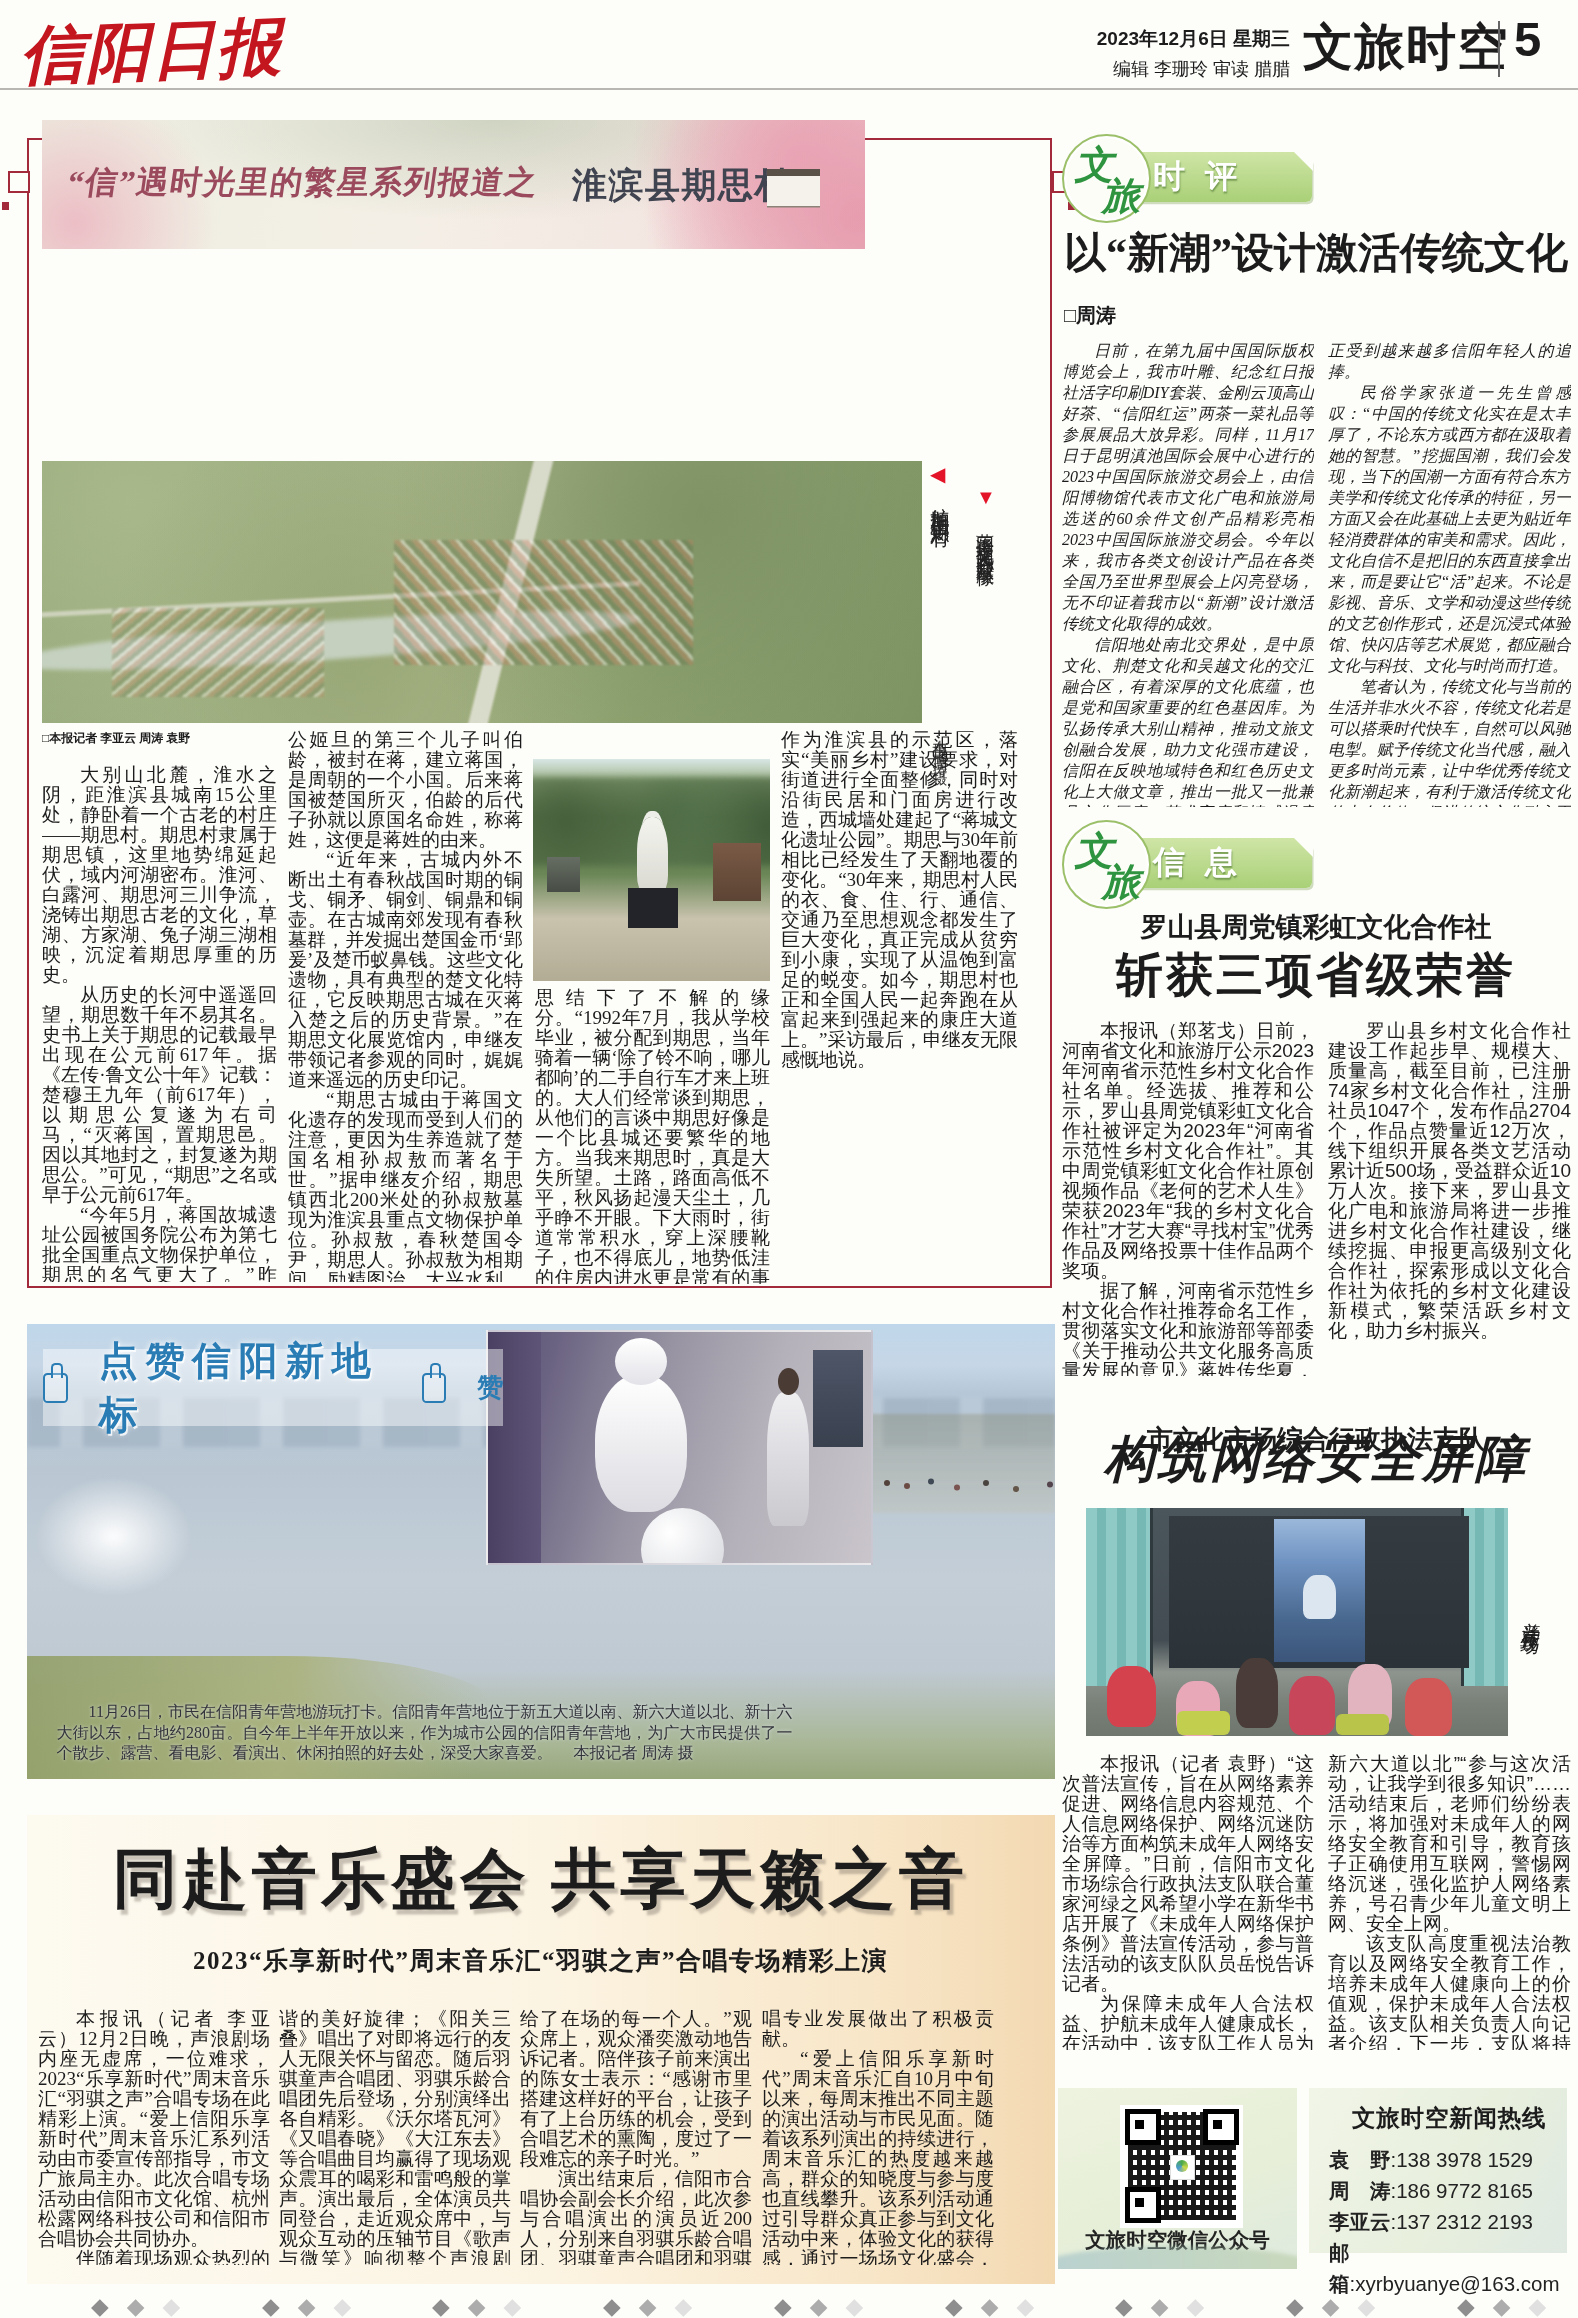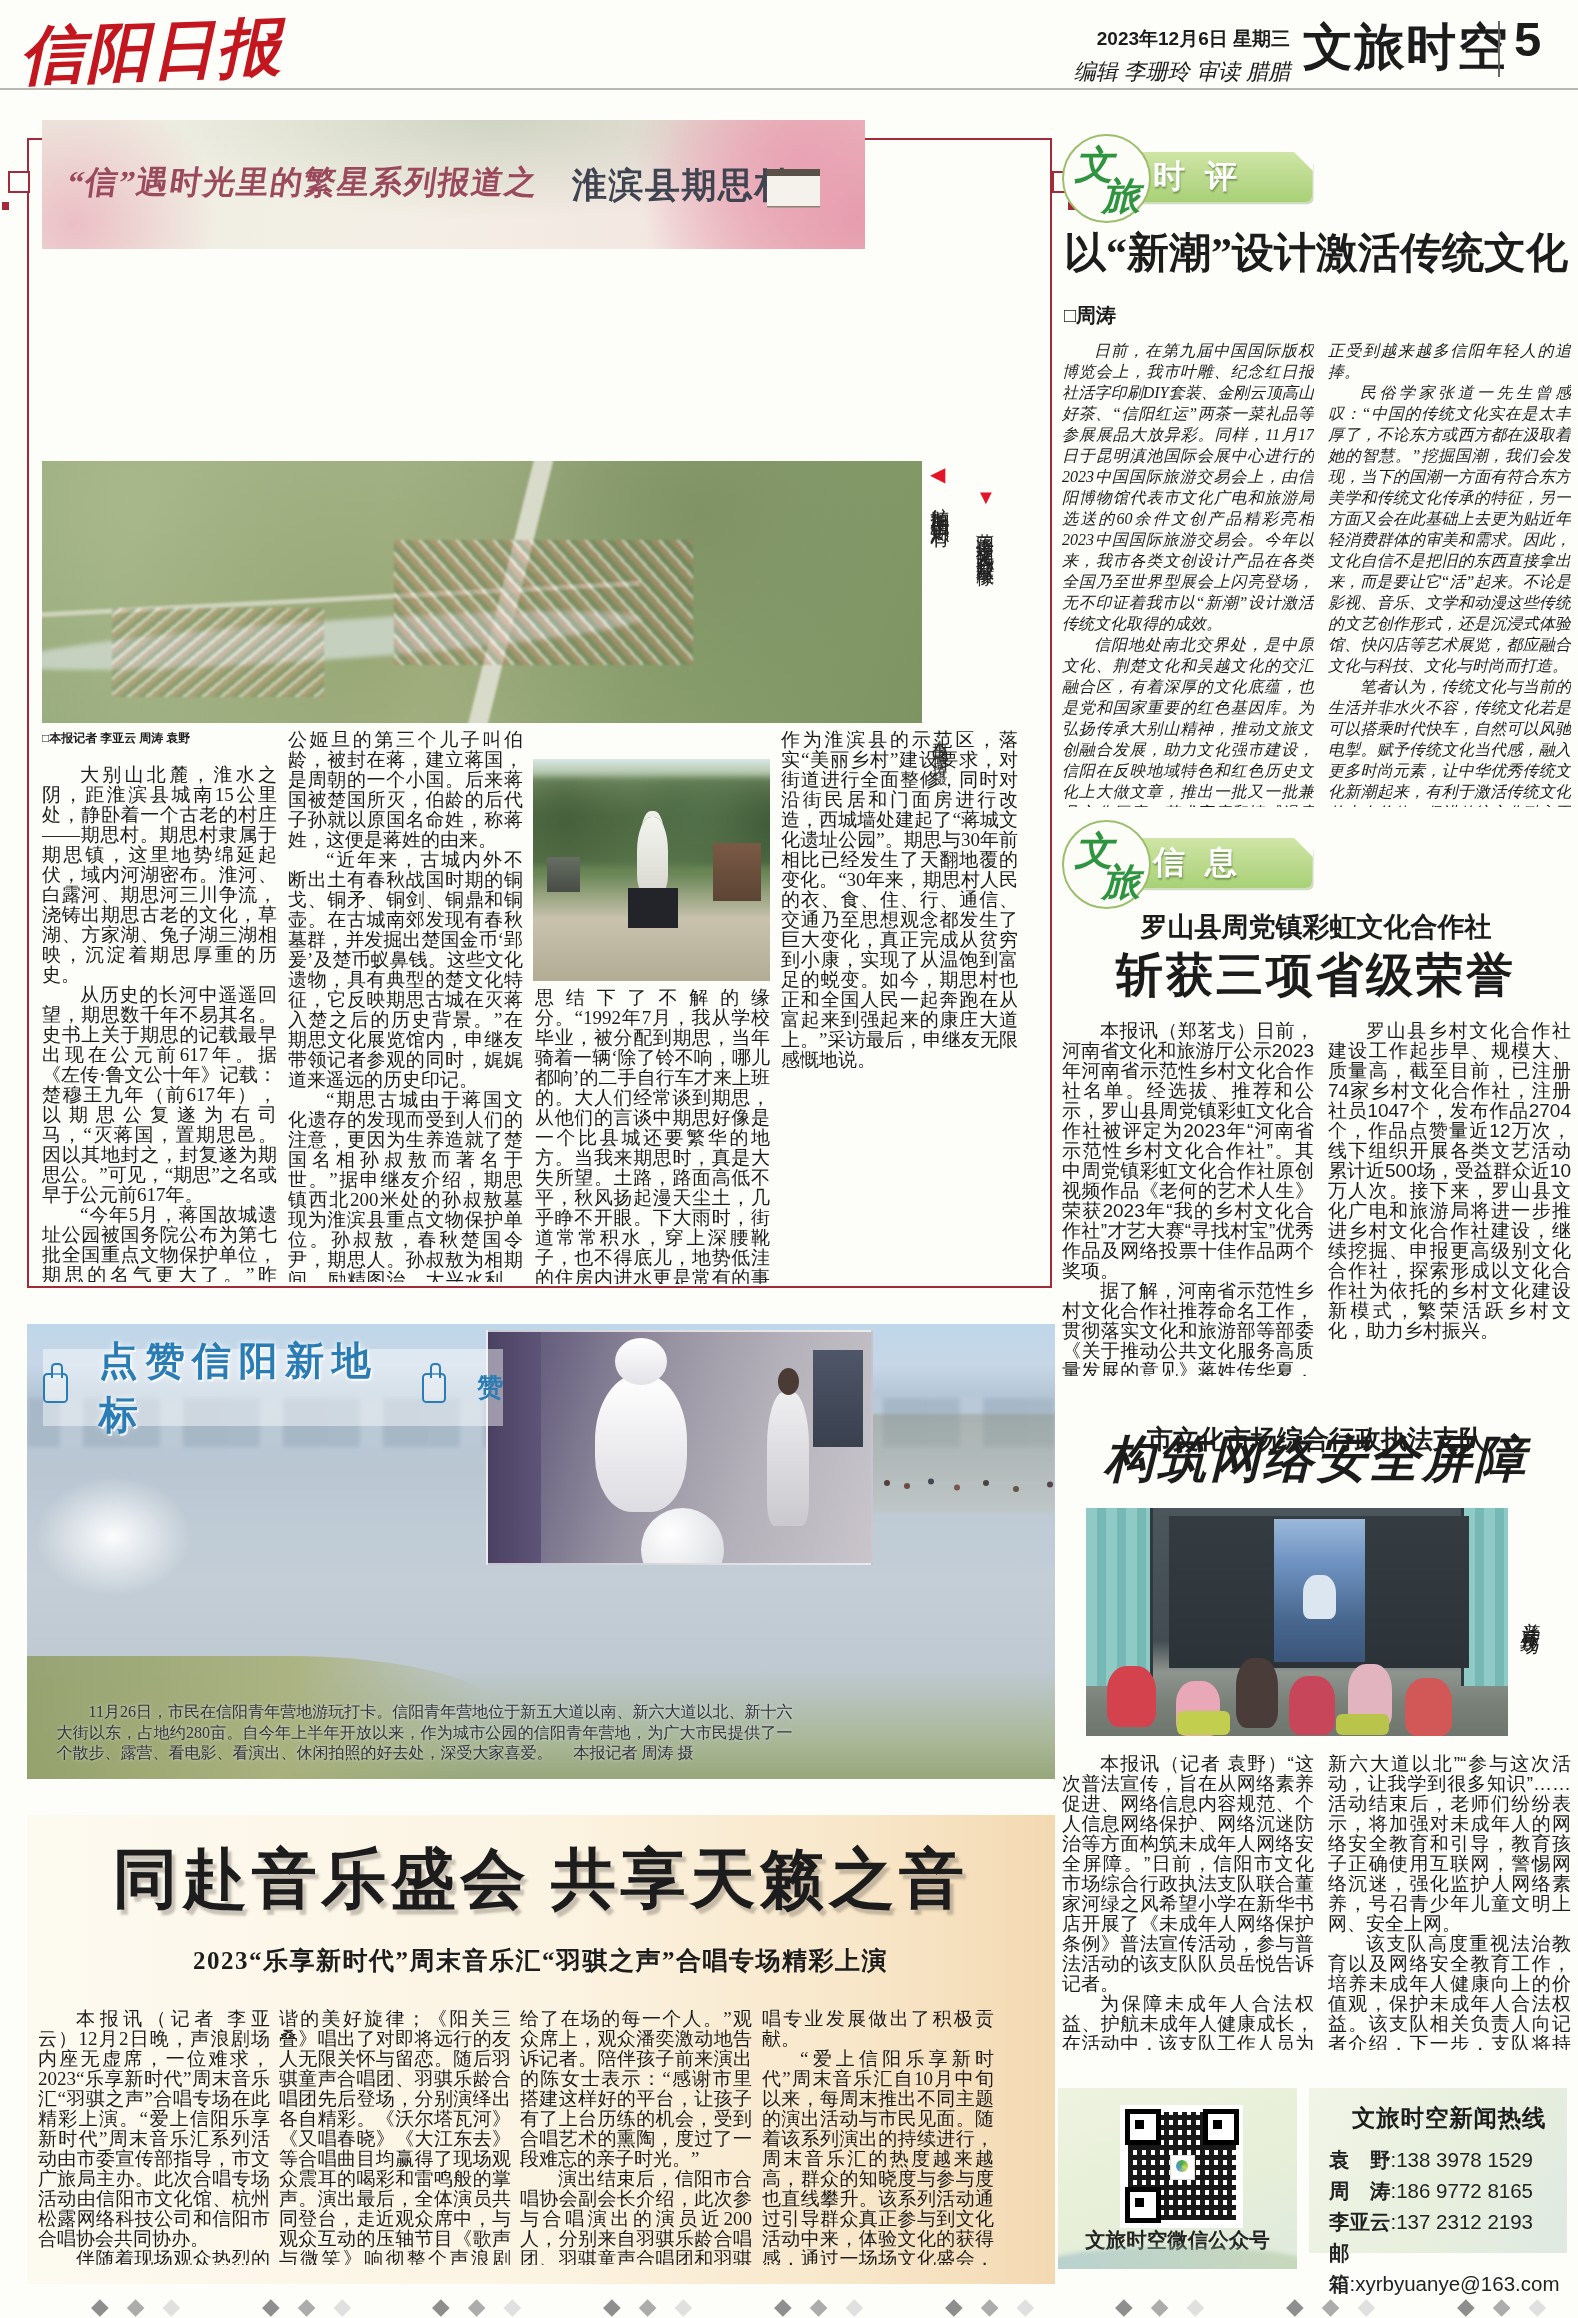--- a/index.html
+++ b/index.html
@@ -17,7 +17,7 @@
             transform:rotate(-2deg);letter-spacing:1.5px;}
   .hdate{left:1017px;top:26px;width:273px;text-align:right;font-family:"Liberation Sans",sans-serif;}
   .hdate .d1{font-size:19px;font-weight:700;}
-  .hdate .d2{font-size:22px;margin-top:4.6px;font-style:italic;}
+  .hdate .d2{font-size:18px;margin-top:4.6px;}
   .hsection{left:1303px;top:13.7px;font-size:50px;font-weight:900;letter-spacing:1.5px;font-family:"Liberation Sans",sans-serif;}
   .hdivider{left:1498px;top:21px;width:1.5px;height:56px;background:#666;}
   .hpage{left:1514px;top:10.6px;font-size:49px;font-weight:700;font-family:"Liberation Sans",sans-serif;}

